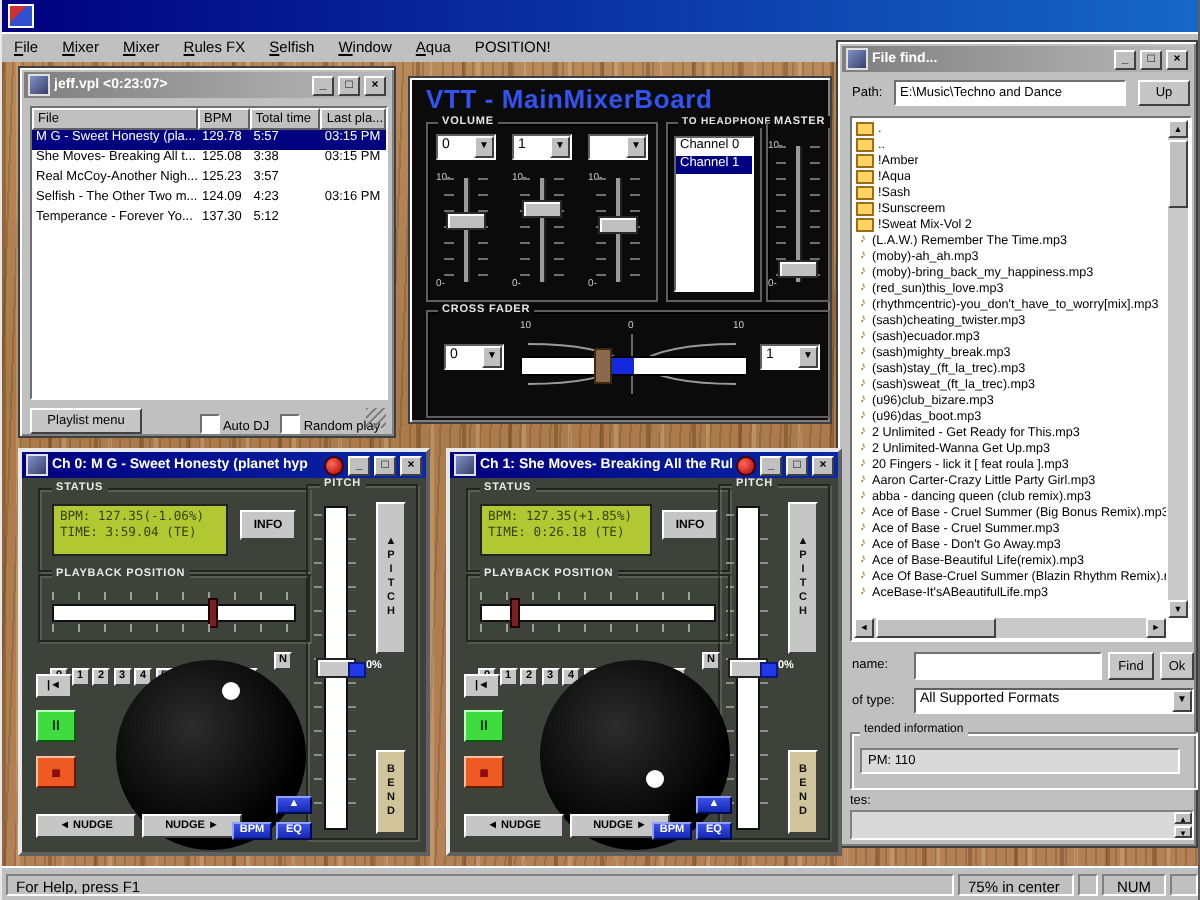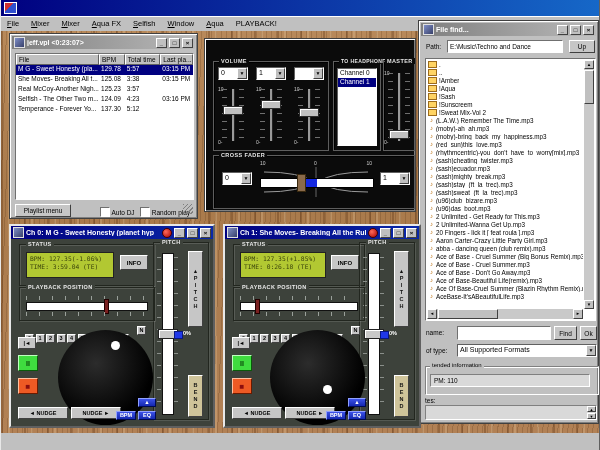--- a/index.html
+++ b/index.html
@@ -120,7 +120,7 @@
       <span class="mi">File</span>
       <span class="mi">Mixer</span>
       <span class="mi">Mixer</span>
-      <span class="mi">Aqua FX</span>
+      <span class="mi">Rules FX</span>
       <span class="mi">Selfish</span>
       <span class="mi">Window</span>
       <span class="mi">Aqua</span>

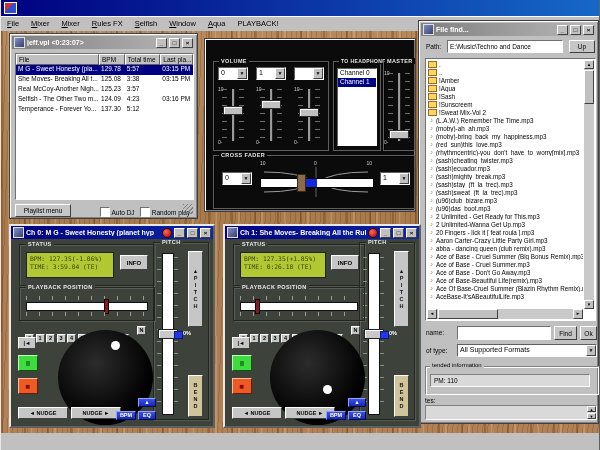--- a/index.html
+++ b/index.html
@@ -124,7 +124,7 @@
       <span class="mi">Selfish</span>
       <span class="mi">Window</span>
       <span class="mi">Aqua</span>
-      <span class="mi plain">PLAYBACK!</span>
+      <span class="mi plain">POSITION!</span>
     </div>
 
   <div id="client"></div>

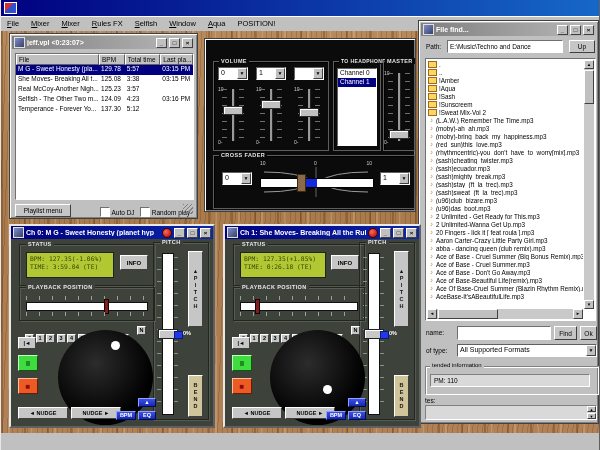--- a/index.html
+++ b/index.html
@@ -367,6 +367,7 @@
 
   <div class="win" id="mixer" style="left:203px;top:38px;width:212px;height:174px;z-index:2">
     <div style="position:relative;width:100%;height:100%">
+      <div style="position:absolute;left:6px;top:1px;font-size:13px;font-weight:bold;color:#3353f0;letter-spacing:.3px">VTT - MainMixerBoard</div>
 
       <div class="mxgrp" id="vol-group" style="left:6px;top:20px;width:114px;height:88px">
         <span class="mxlab">VOLUME</span>

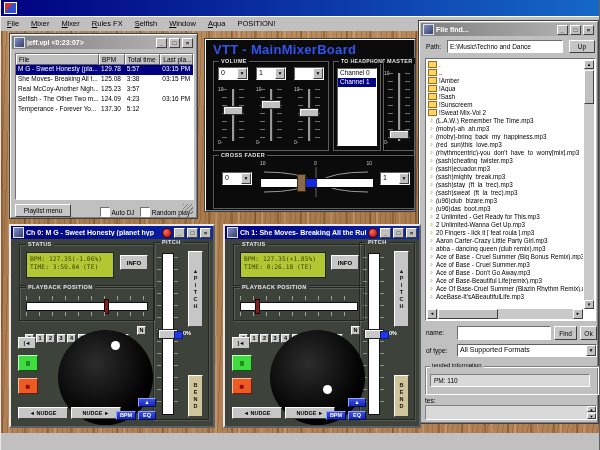--- a/index.html
+++ b/index.html
@@ -564,6 +564,13 @@
     </div>
   </div>
 
+  <div id="statusbar">
+    <span class="pane" style="flex:1">For Help, press F1</span>
+    <span class="pane" style="width:58px">75% in center</span>
+    <span class="pane" style="width:10px"></span>
+    <span class="pane" style="width:32px;text-align:center">NUM</span>
+    <span class="pane" style="width:14px"></span>
+  </div>
 
 </div>
 

